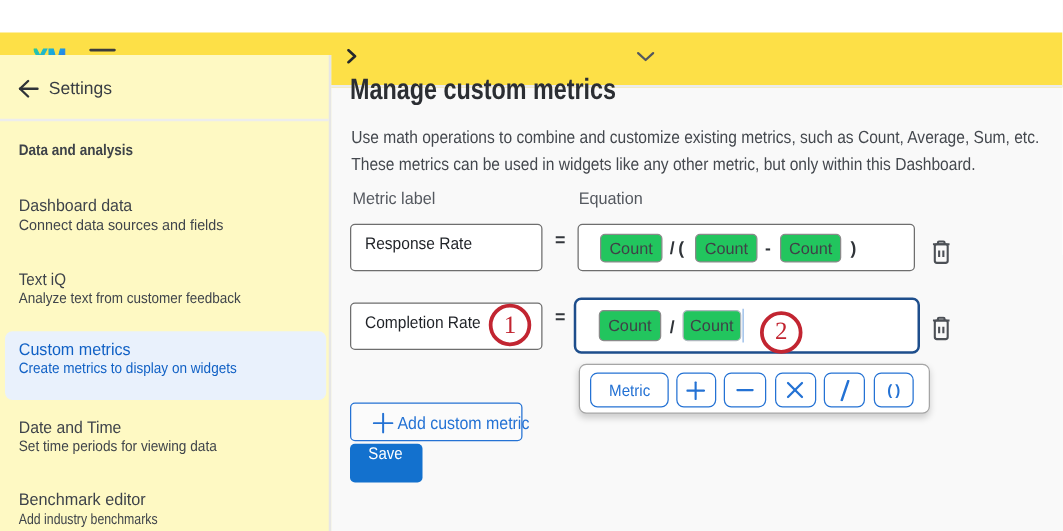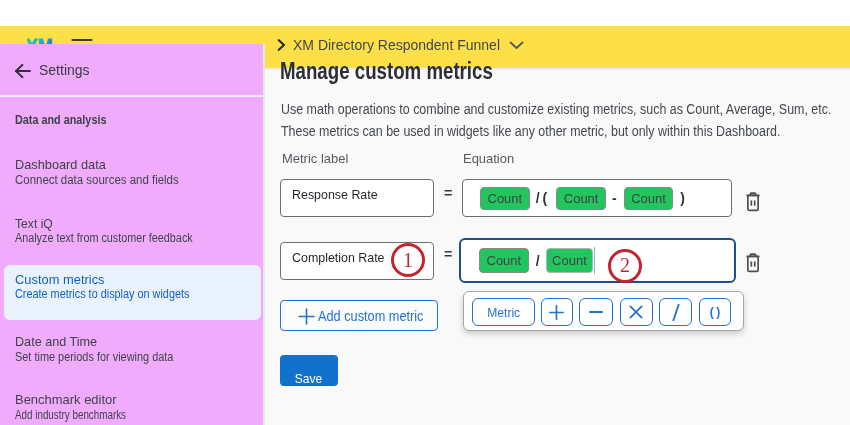--- a/index.html
+++ b/index.html
@@ -40,7 +40,6 @@
   <svg class="abs" style="left:277px; top:13px;" width="9" height="12" viewBox="0 0 9 12">
     <path d="M1.8 1.2 L7 6 L1.8 10.8" fill="none" stroke="#24272c" stroke-width="2.1" stroke-linecap="round" stroke-linejoin="round"></path>
   </svg>
-  <div class="abs" style="left:293px; top:12.3px; font-size:14px; line-height:15px; color:#42464b;">XM Directory Respondent Funnel</div>
   <svg class="abs" style="left:509px; top:15px;" width="15" height="9" viewBox="0 0 15 9">
     <path d="M1.5 1.5 L7.5 7 L13.5 1.5" fill="none" stroke="#54585e" stroke-width="1.8" stroke-linecap="round" stroke-linejoin="round"></path>
   </svg>

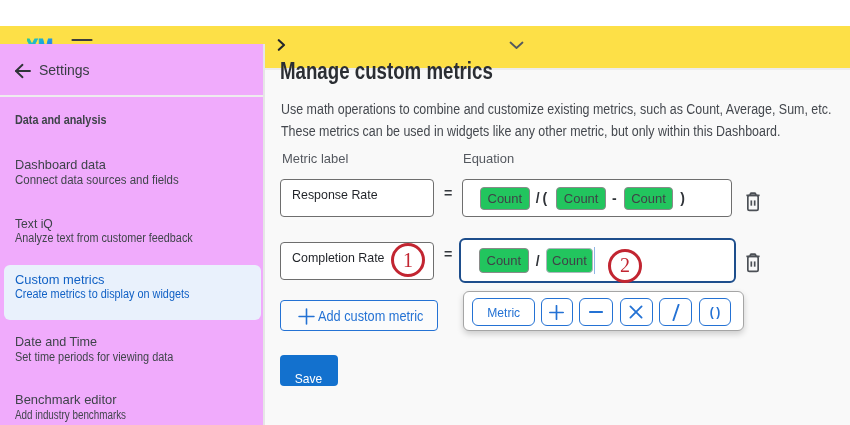--- a/index.html
+++ b/index.html
@@ -9,7 +9,7 @@
   
   #topbar { position:absolute; left:0; top:0; width:850px; height:44px; background:#fde047; border-bottom:2px solid #ececec;margin-top:26px; }
   
-  #sidebar { position:absolute; left:0; top:44px; width:265px; height:381px; background:#f0abfc; border-right:2px solid #e6e6e6; }
+  #sidebar { position:absolute; left:0; top:44px; width:265px; height:381px; background:#fef9c3; border-right:2px solid #e6e6e6; }
   
   #main { position:absolute; left:265px; top:44px; width:585px; height:381px; background:#f9f9f9; }
 </style>

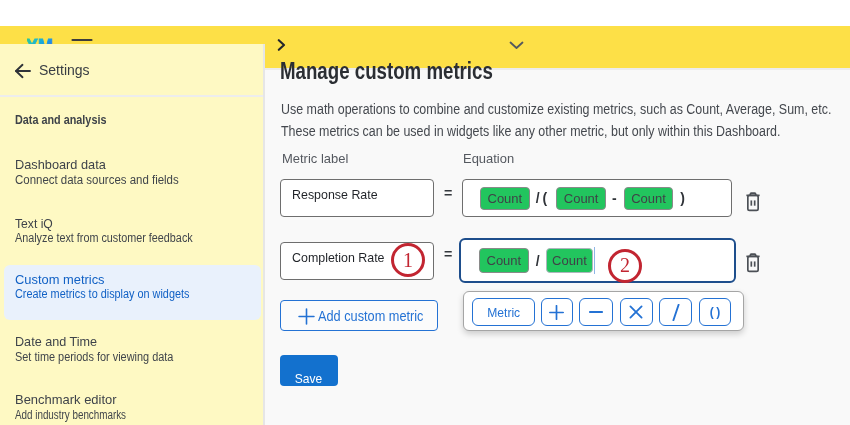--- a/index.html
+++ b/index.html
@@ -159,7 +159,7 @@
     <span style="margin-left:2.5px;">()</span>
   </div>
 
-<div class="abs" style="left:279.5px; top:300px; width:158px; height:31px; background:#fbfbfb; border:1px solid #2472d4; border-radius:4px;">
+<div class="abs" style="left:279.5px; top:322px; width:138px; height:31px; background:#fbfbfb; border:1px solid #2472d4; border-radius:4px;">
   <svg class="abs" style="left:17px; top:6.5px;" width="17" height="17" viewBox="0 0 16 16">
       <g stroke="#2472d4" stroke-width="1.5" stroke-linecap="round">
         <line x1="8" y1="1" x2="8" y2="15"></line>

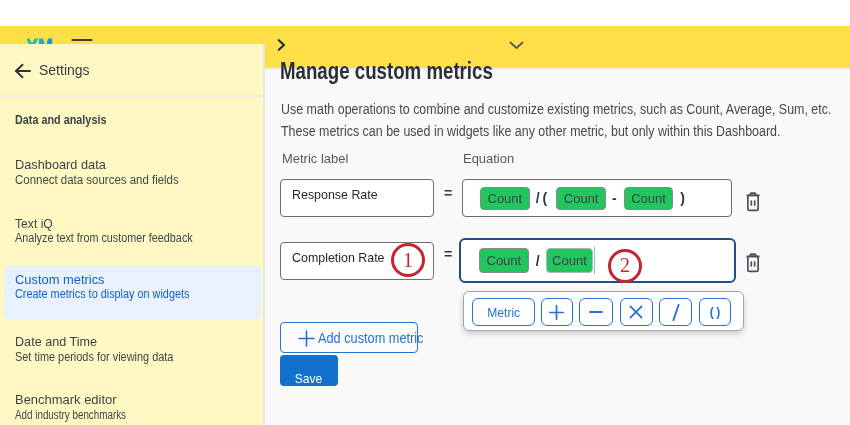--- a/index.html
+++ b/index.html
@@ -169,7 +169,7 @@
   <span class="abs" style="left:37px; top:8px; font-size:14px; line-height:15px; color:#2472d4; transform:scaleX(0.91); transform-origin:left top; white-space:nowrap;">Add custom metric</span>
 </div>
 
-<div class="abs" style="left:279.5px; top:355px; width:58px; height:31px; background:#1371ce; border-radius:4px; display:flex; align-items:flex-end; justify-content:center; font-size:13.5px; color:#fff;">
+<div class="abs" style="left:279.5px; top:355px; width:58px; height:31px; background:#1371ce; border-radius:4px; display:flex; align-items:flex-start; justify-content:center; font-size:13.5px; color:#fff;">
     <span style="display:inline-block; transform:scaleX(0.89); white-space:nowrap;">Save</span>
   </div>
 

